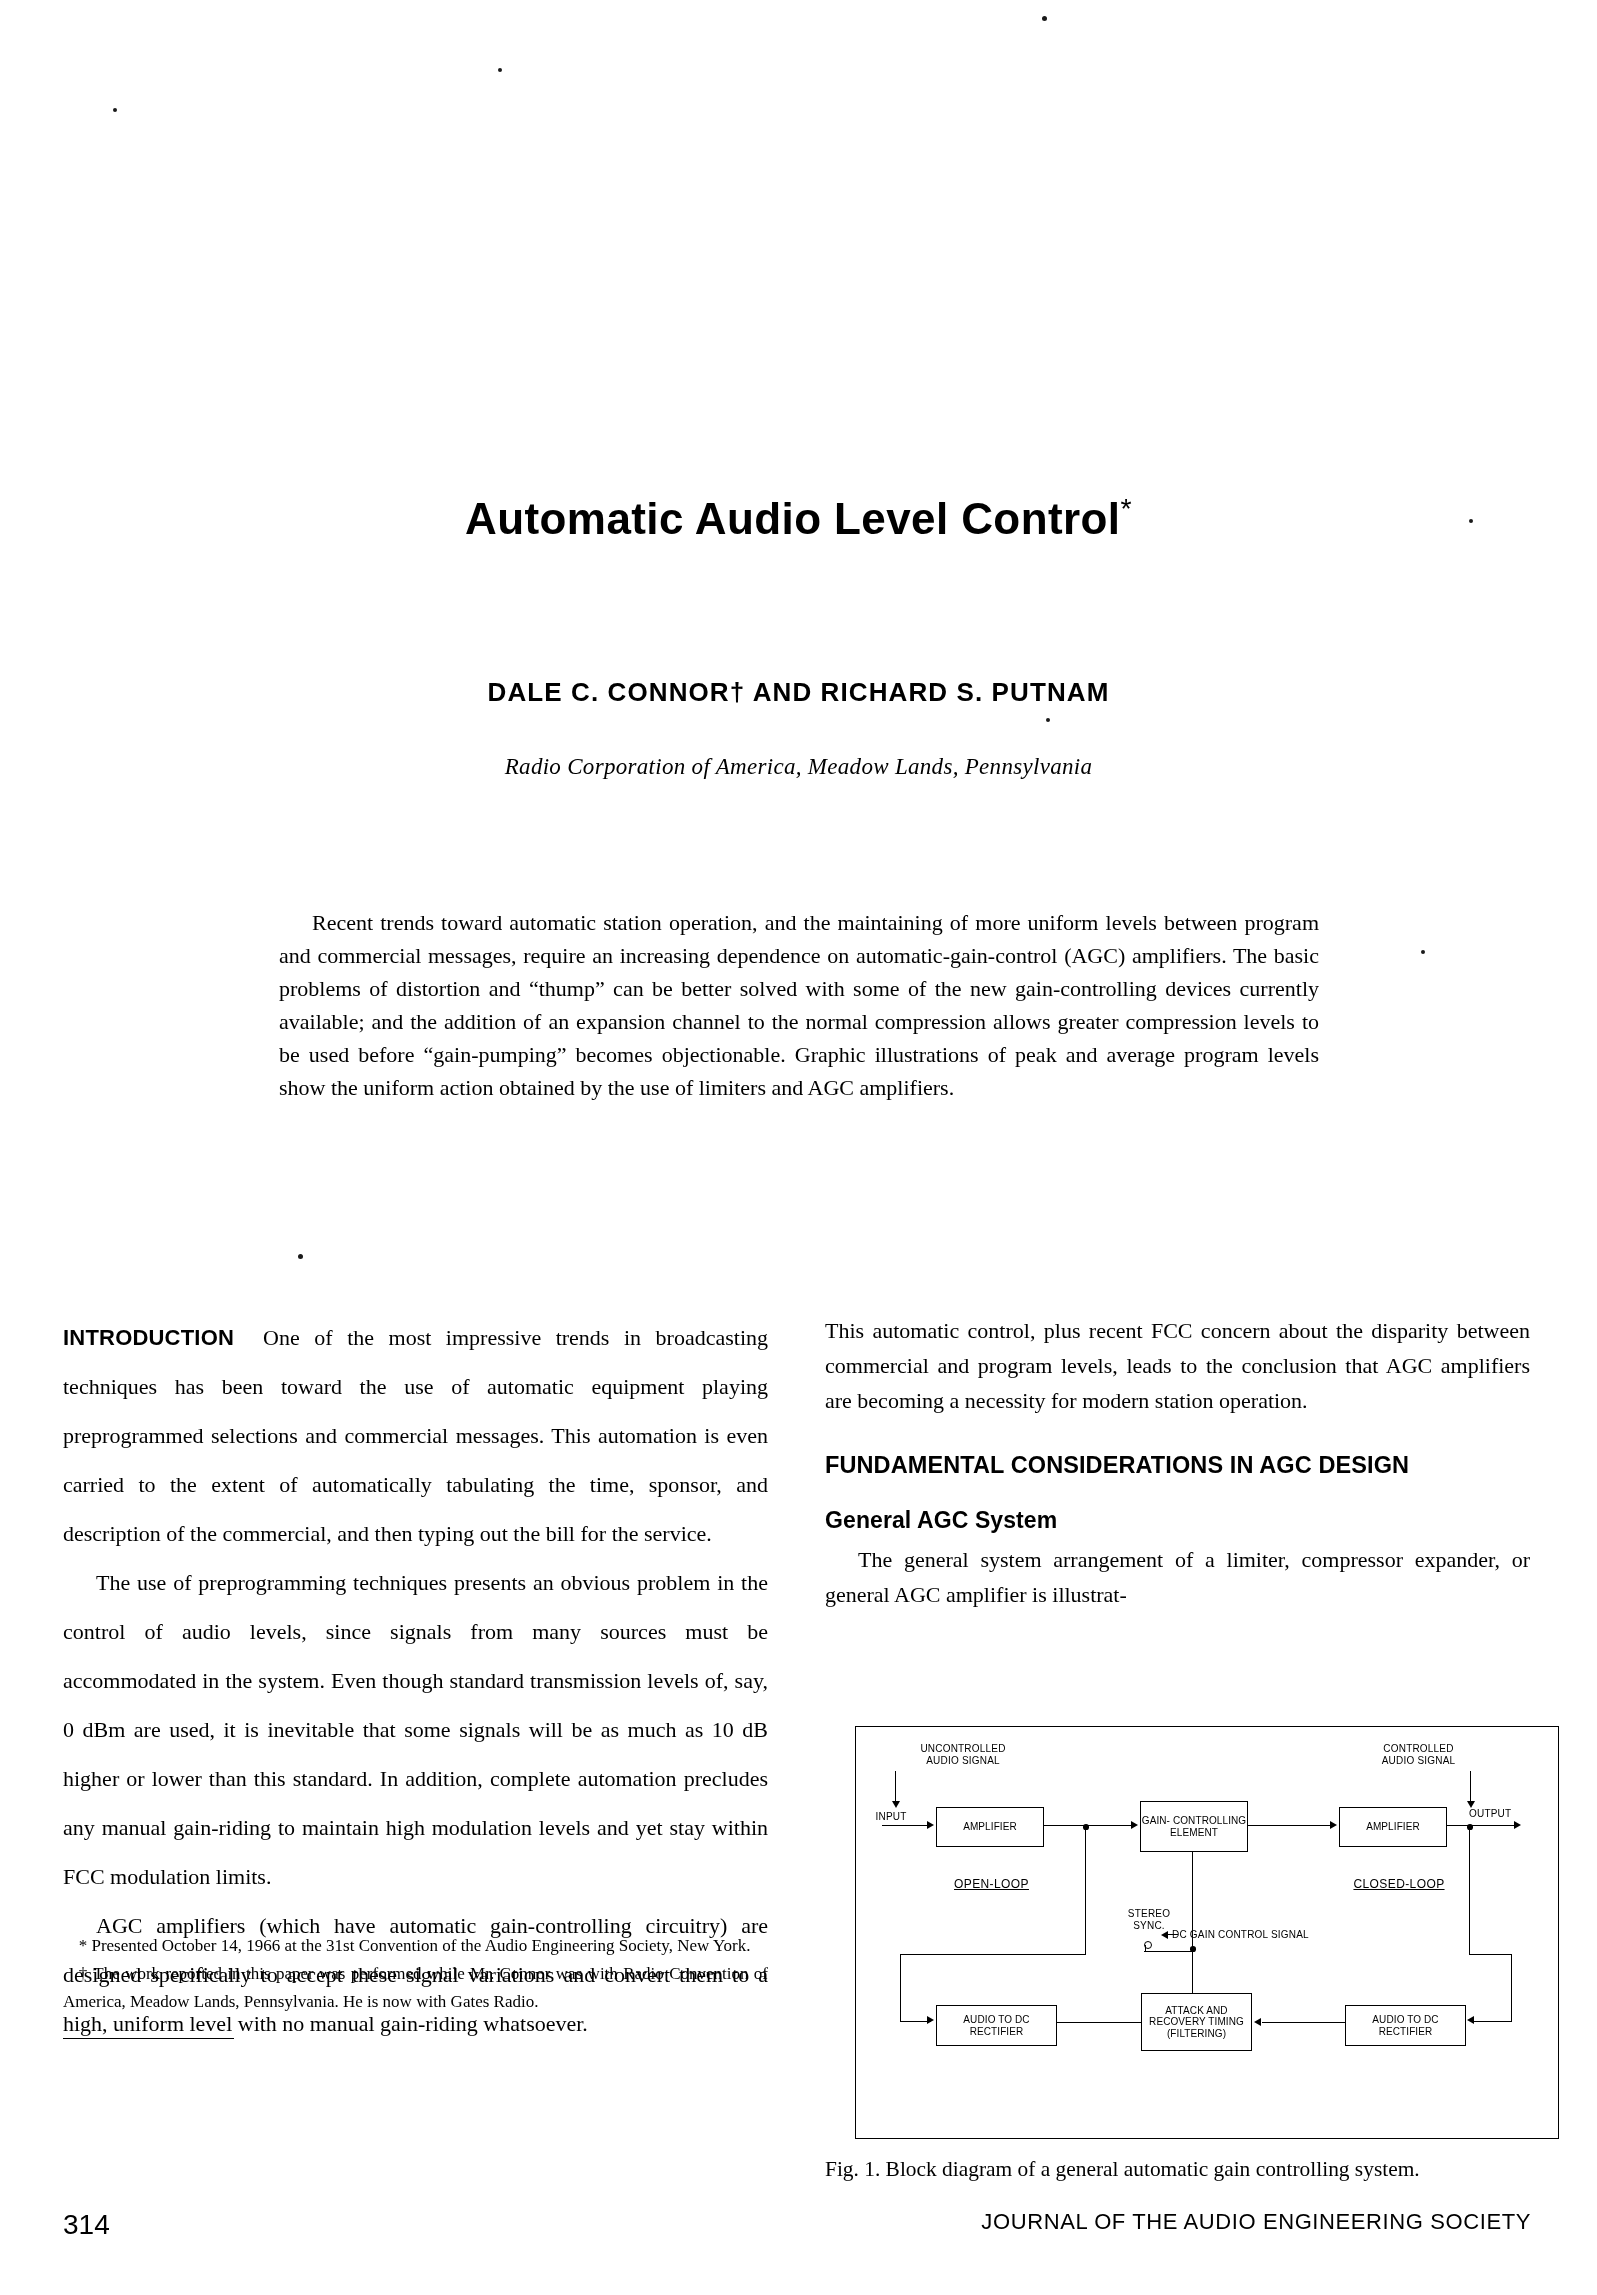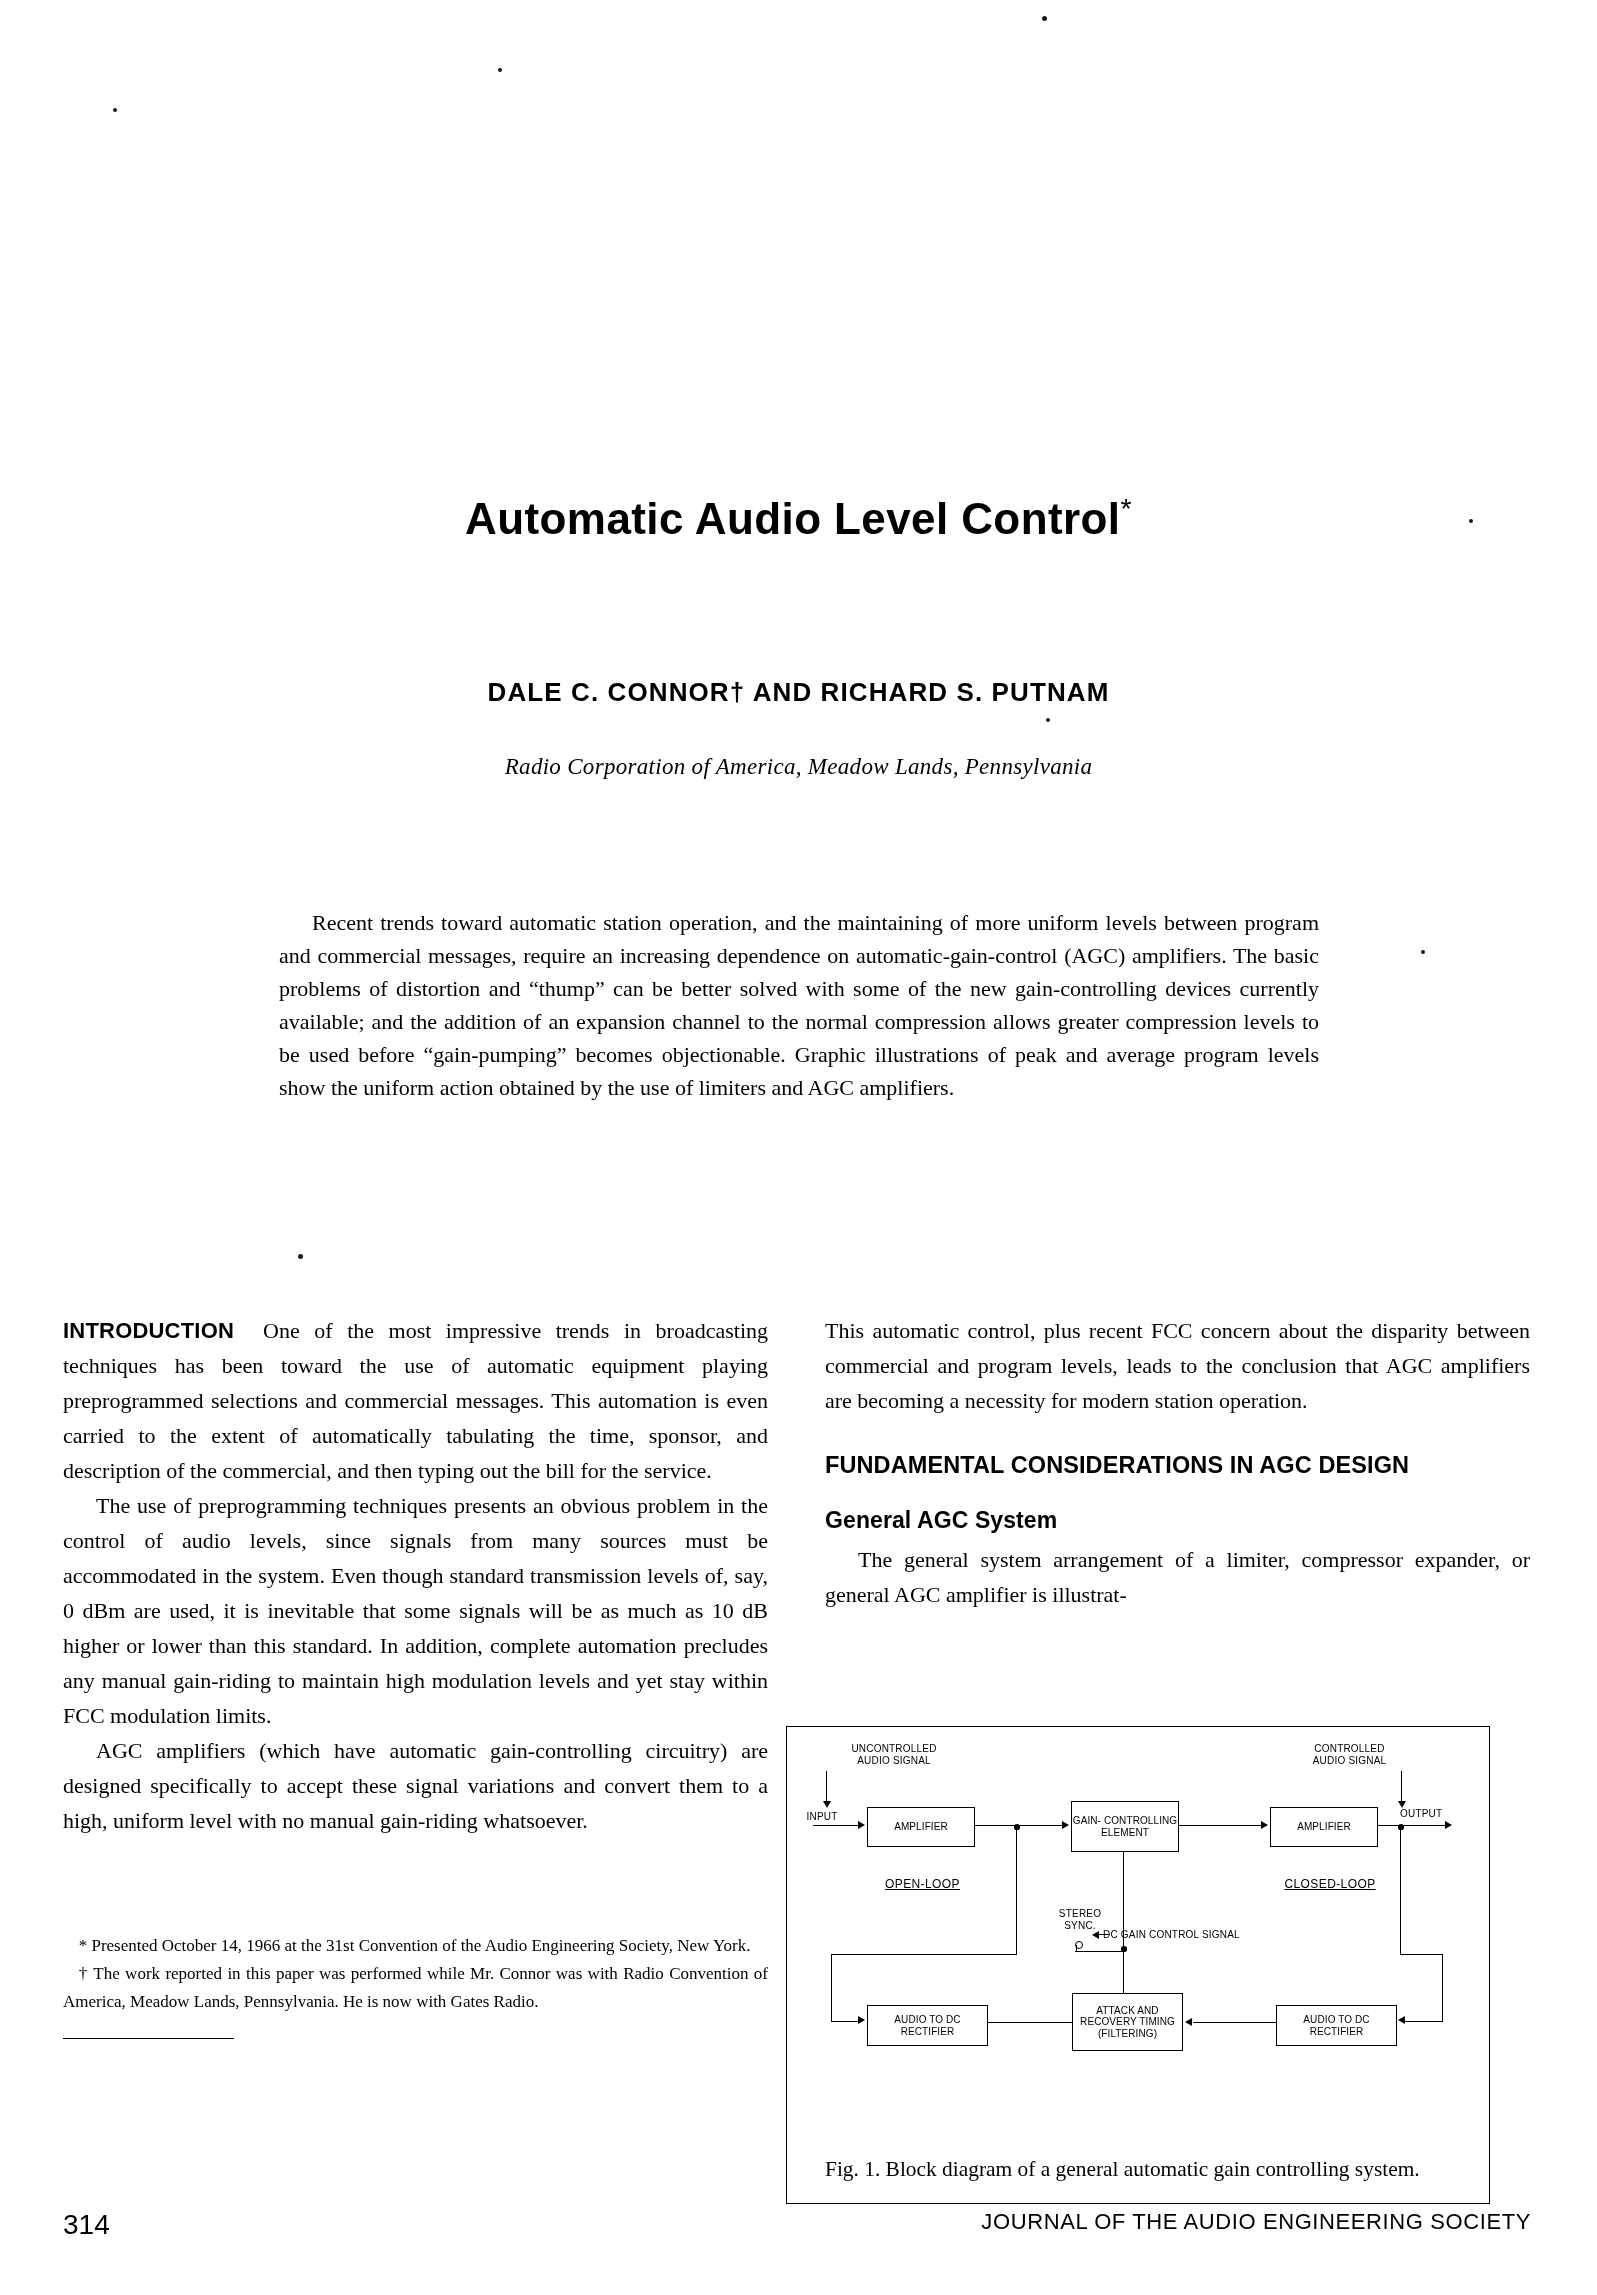--- a/index.html
+++ b/index.html
@@ -88,7 +88,7 @@
     left: 63px;
     width: 705px;
     font-size: 22px;
-    line-height: 35px;
+    line-height: 49px;
     text-align: justify;
   }
   .col-right {

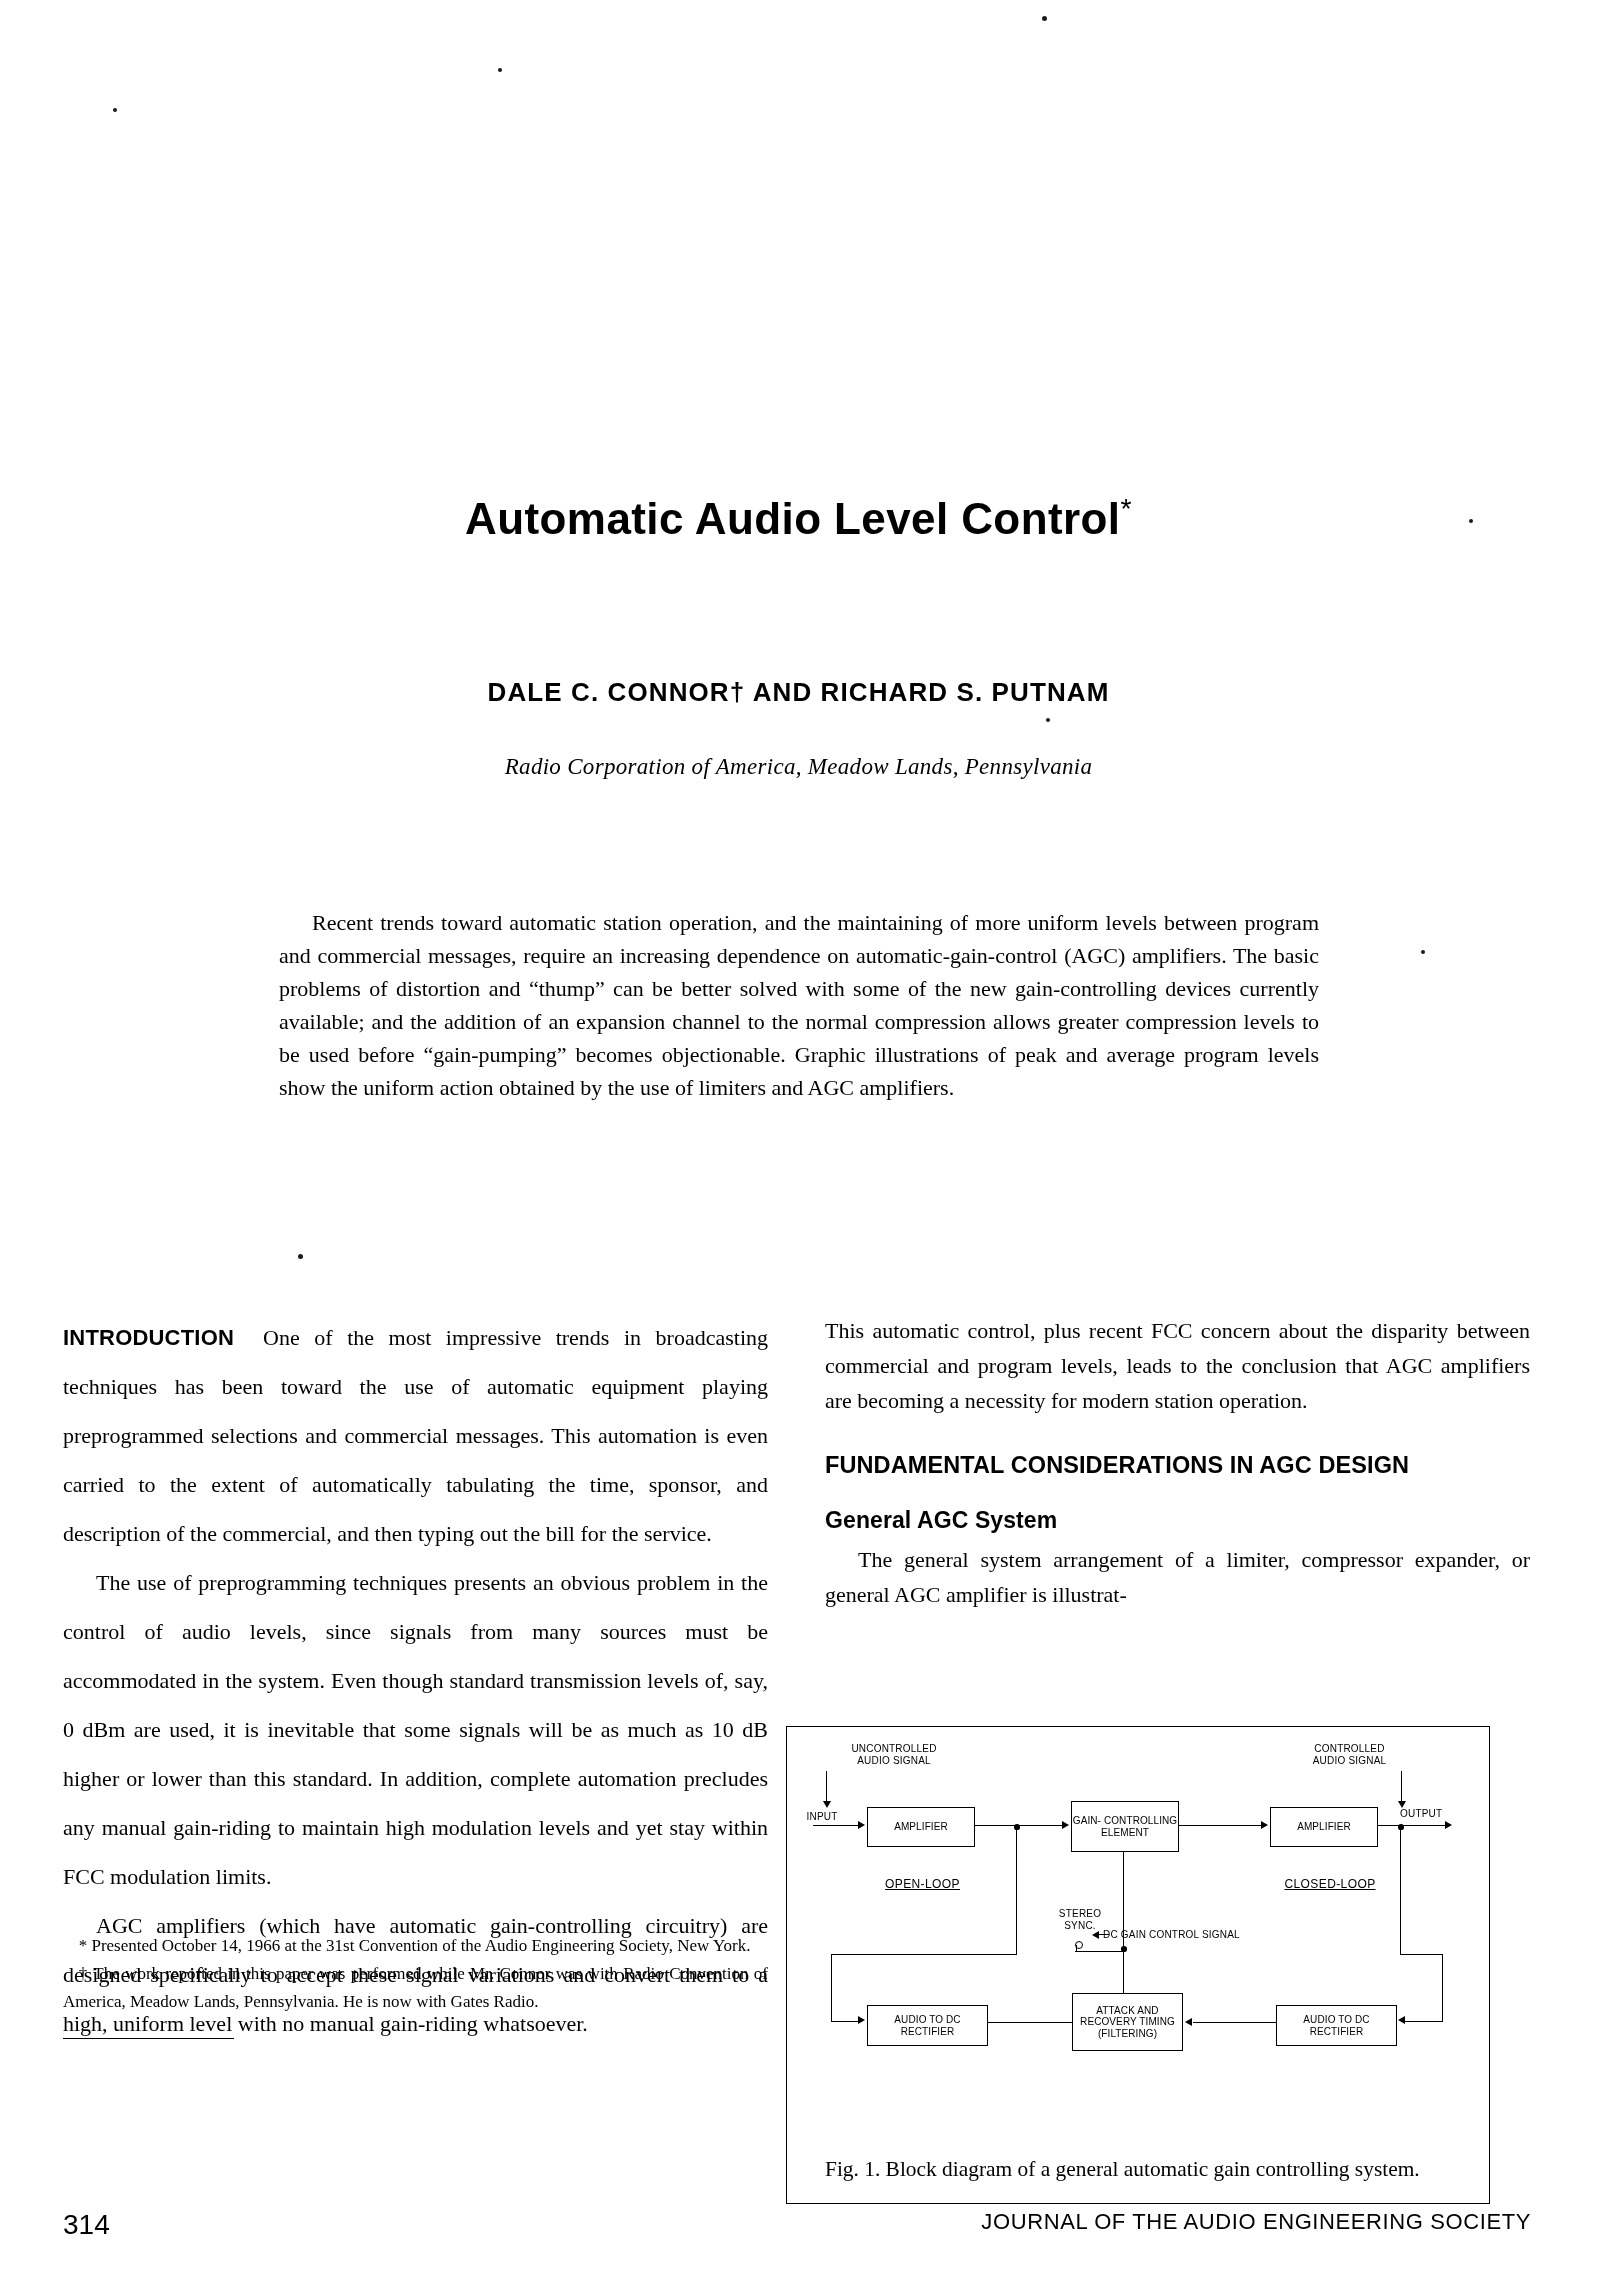--- a/index.html
+++ b/index.html
@@ -170,9 +170,9 @@
   .figure-box {
     position: absolute;
     top: 1726px;
-    left: 786px;
+    left: 855px;
     width: 704px;
-    height: 478px;
+    height: 413px;
     border: 1.4px solid #000;
     box-sizing: border-box;
     background: #fff;

